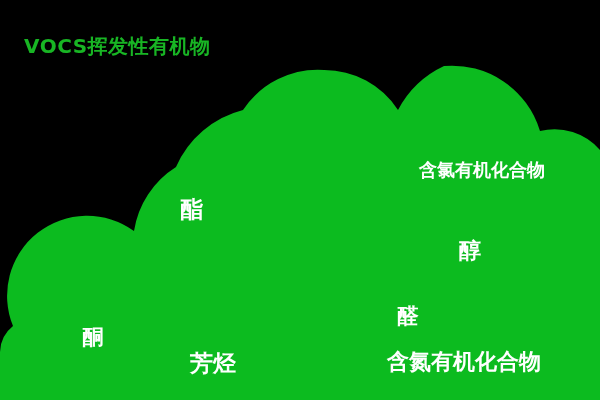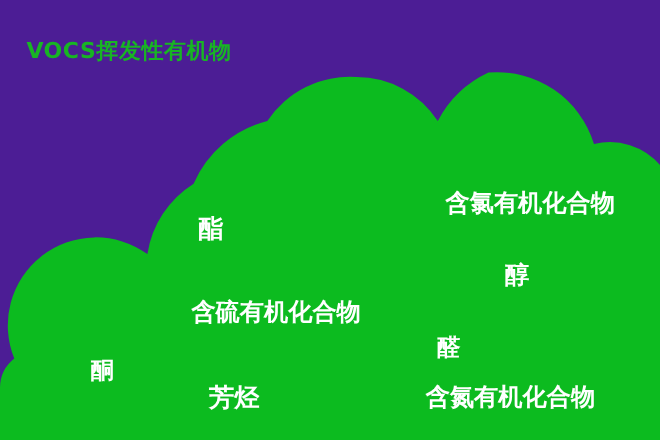--- a/index.html
+++ b/index.html
@@ -50,7 +50,7 @@
 </head>
 <body>
 
-<div id="poster" style="background: #4c1d95; text-decoration: underline;">
+<div id="poster" style="background: #000000; text-decoration: underline;">
 
   <svg id="cloud-svg" viewBox="0 0 600 400" preserveAspectRatio="none">
     <path id="cloud-path" fill="#0cbb1f" d="M 0 400

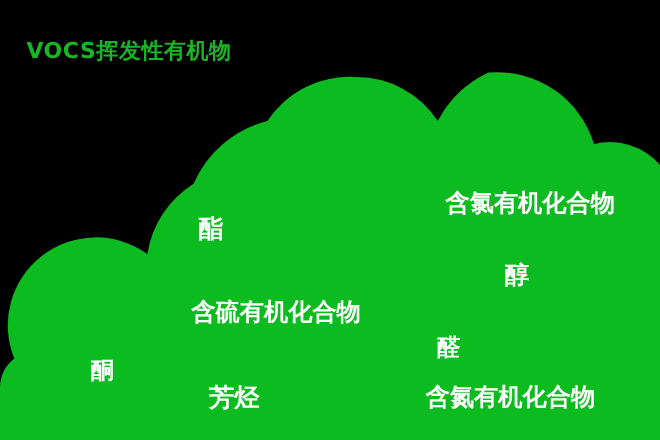--- a/index.html
+++ b/index.html
@@ -71,7 +71,7 @@
   <div class="title" style="color: rgb(24, 181, 36);">VOCS挥发性有机物</div>
 
   <div class="chem-label" style="left: 192px; top: 209px; font-size: 23px; color: rgb(255, 255, 255);">酯</div>
-  <div class="chem-label" style="left: 482px; top: 186px; font-size: 22px; color: rgb(255, 255, 255);">含氯有机化合物</div>
+  <div class="chem-label" style="left: 482px; top: 170px; font-size: 18px; color: rgb(255, 255, 255);">含氯有机化合物</div>
   <div class="chem-label" style="left: 470px; top: 251px; font-size: 22px; color: rgb(255, 255, 255);">醇</div>
   <div class="chem-label" style="left: 251px; top: 285px; font-size: 22px; color: rgb(255, 255, 255);">含硫有机化合物</div>
   <div class="chem-label" style="left: 408px; top: 316px; font-size: 21px; color: rgb(255, 255, 255);">醛</div>

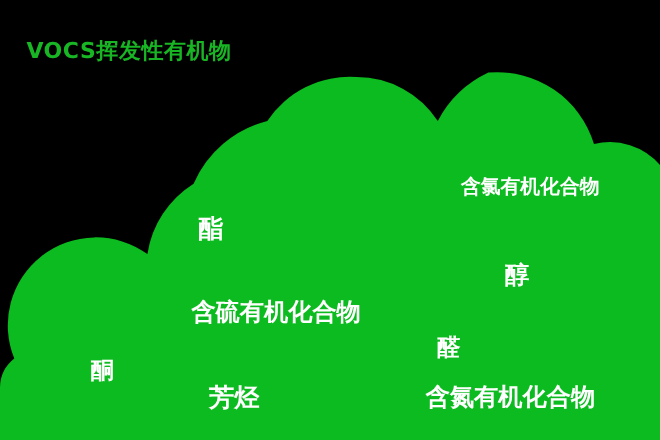--- a/index.html
+++ b/index.html
@@ -73,7 +73,6 @@
   <div class="chem-label" style="left: 192px; top: 209px; font-size: 23px; color: rgb(255, 255, 255);">酯</div>
   <div class="chem-label" style="left: 482px; top: 170px; font-size: 18px; color: rgb(255, 255, 255);">含氯有机化合物</div>
   <div class="chem-label" style="left: 470px; top: 251px; font-size: 22px; color: rgb(255, 255, 255);">醇</div>
-  <div class="chem-label" style="left: 251px; top: 285px; font-size: 22px; color: rgb(255, 255, 255);">含硫有机化合物</div>
   <div class="chem-label" style="left: 408px; top: 316px; font-size: 21px; color: rgb(255, 255, 255);">醛</div>
   <div class="chem-label" style="left: 93px; top: 337px; font-size: 21px; color: rgb(255, 255, 255);">酮</div>
   <div class="chem-label" style="left: 464px; top: 362px; font-size: 22px; color: rgb(255, 255, 255);">含氮有机化合物</div>

